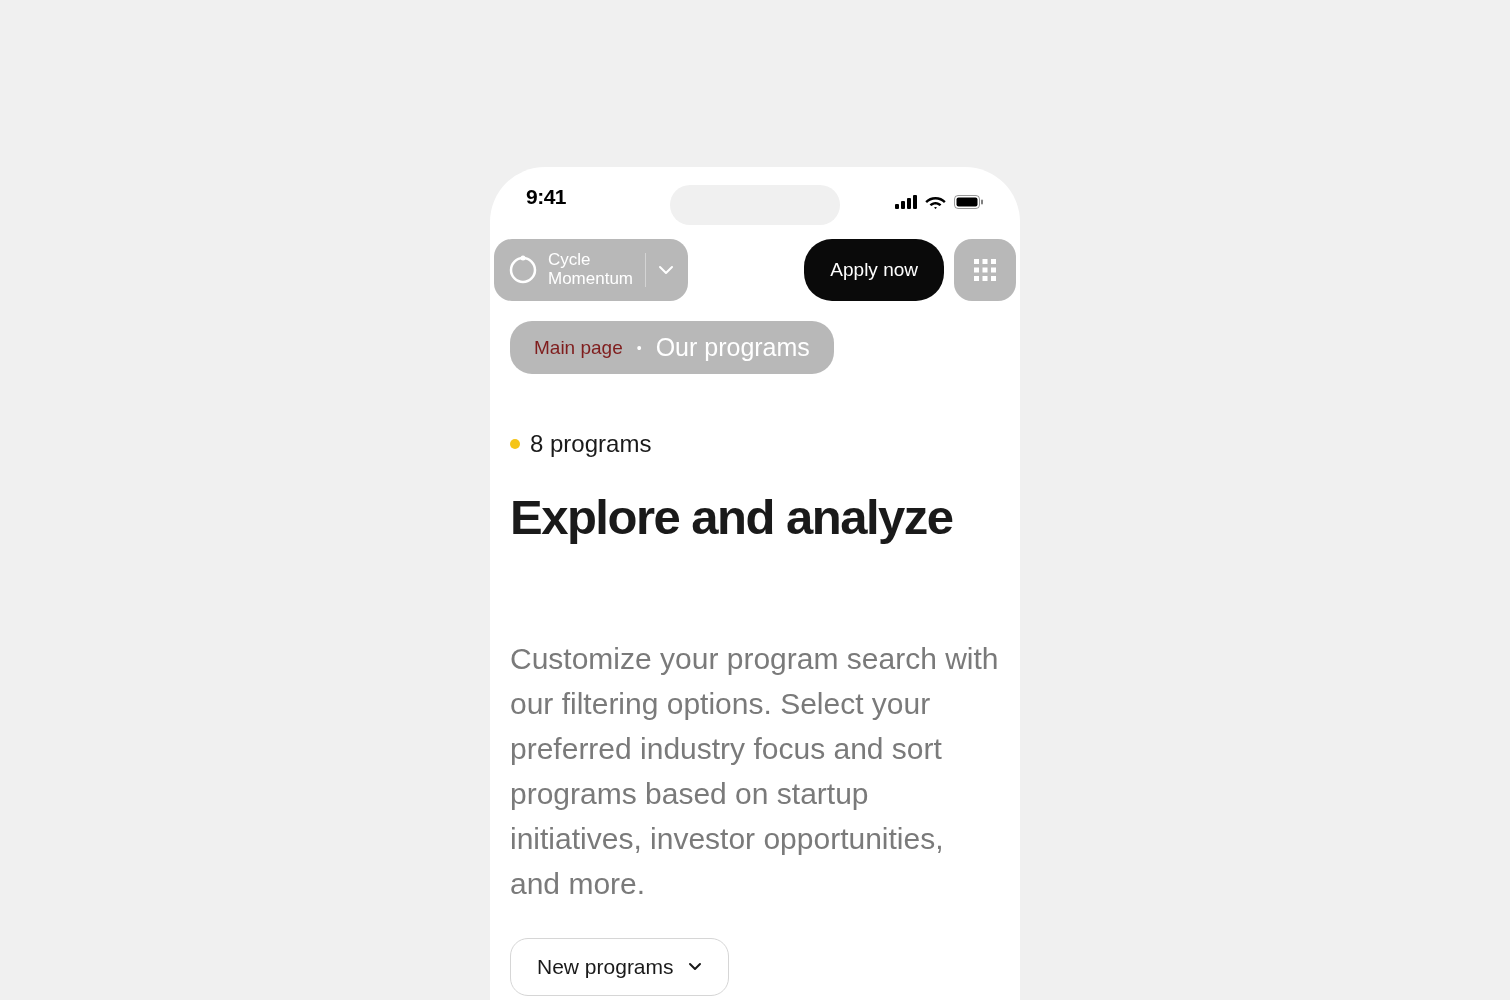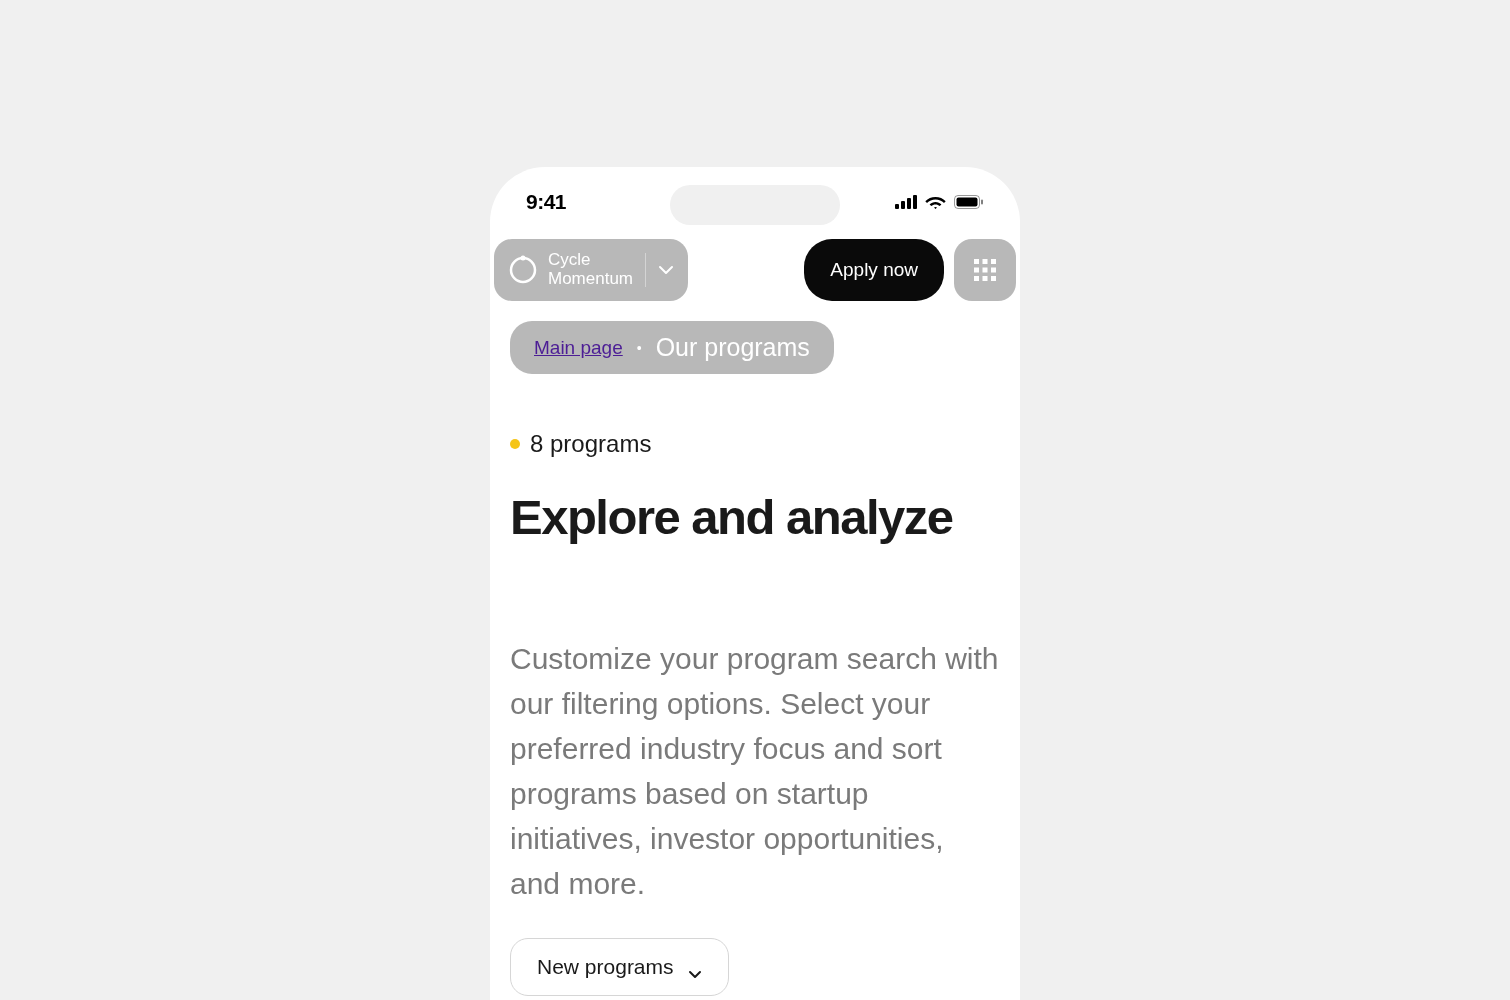--- a/index.html
+++ b/index.html
@@ -34,7 +34,6 @@
     .status-bar {
       display: flex;
       justify-content: space-between;
-      align-items: center;
       padding: 18px 36px 8px;
       height: 60px;
     }

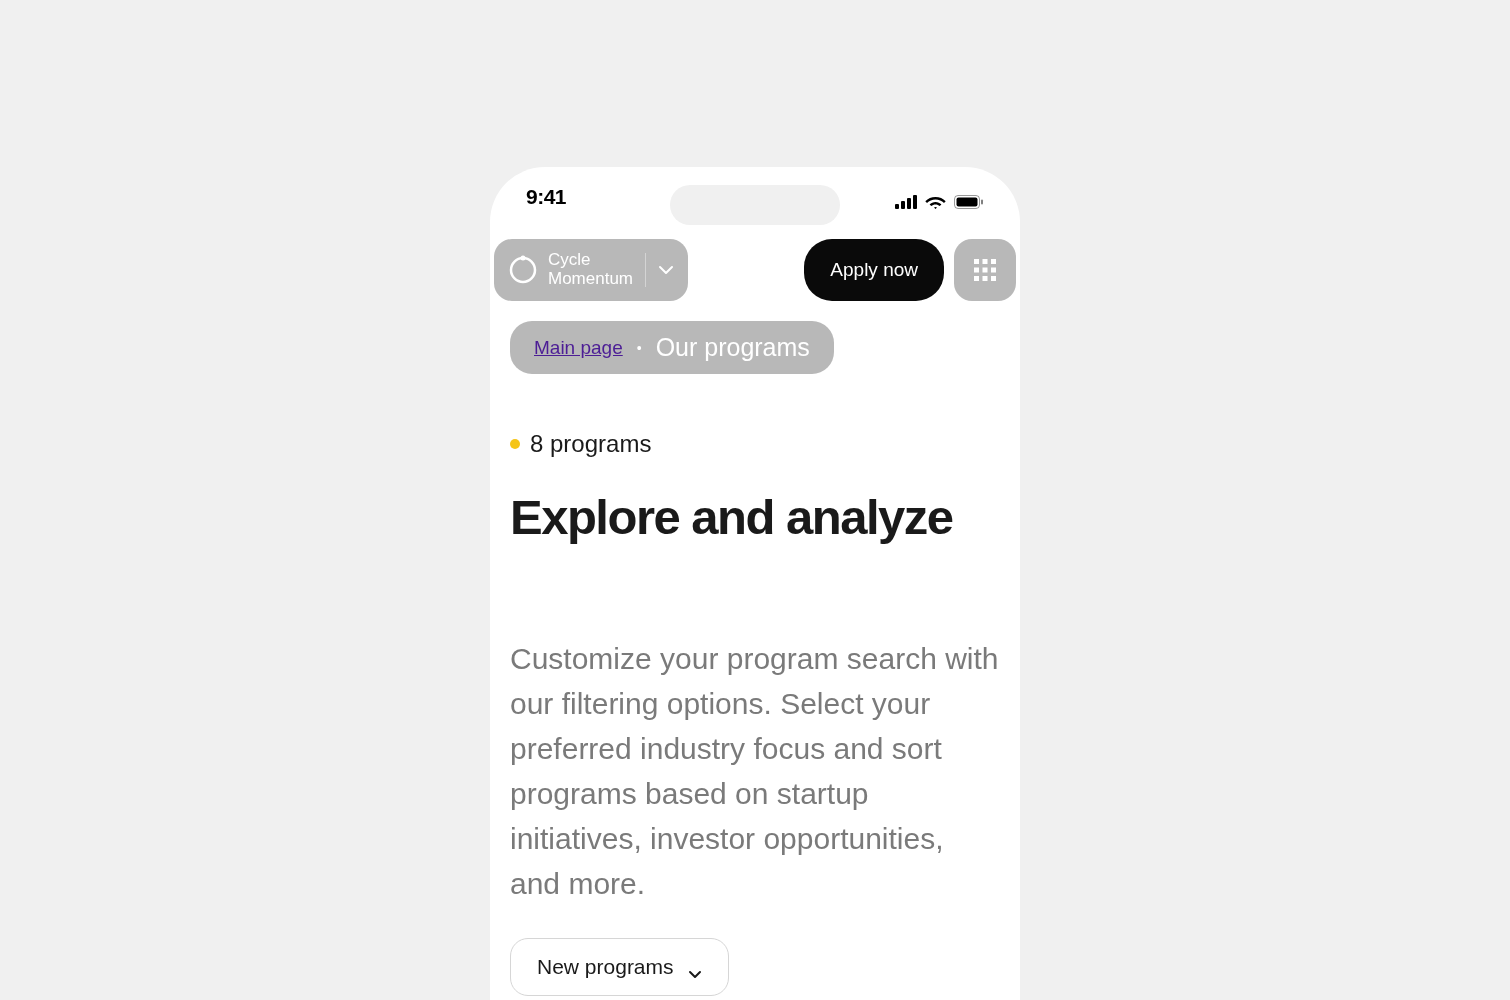--- a/index.html
+++ b/index.html
@@ -127,9 +127,8 @@
       margin: 8px 20px;
     }
     .breadcrumb-link {
-      color: #4c1d95;
+      color: #7f1d1d;
       font-size: 19px;
-      text-decoration: underline;
       cursor: pointer;
     }
     .breadcrumb-sep {

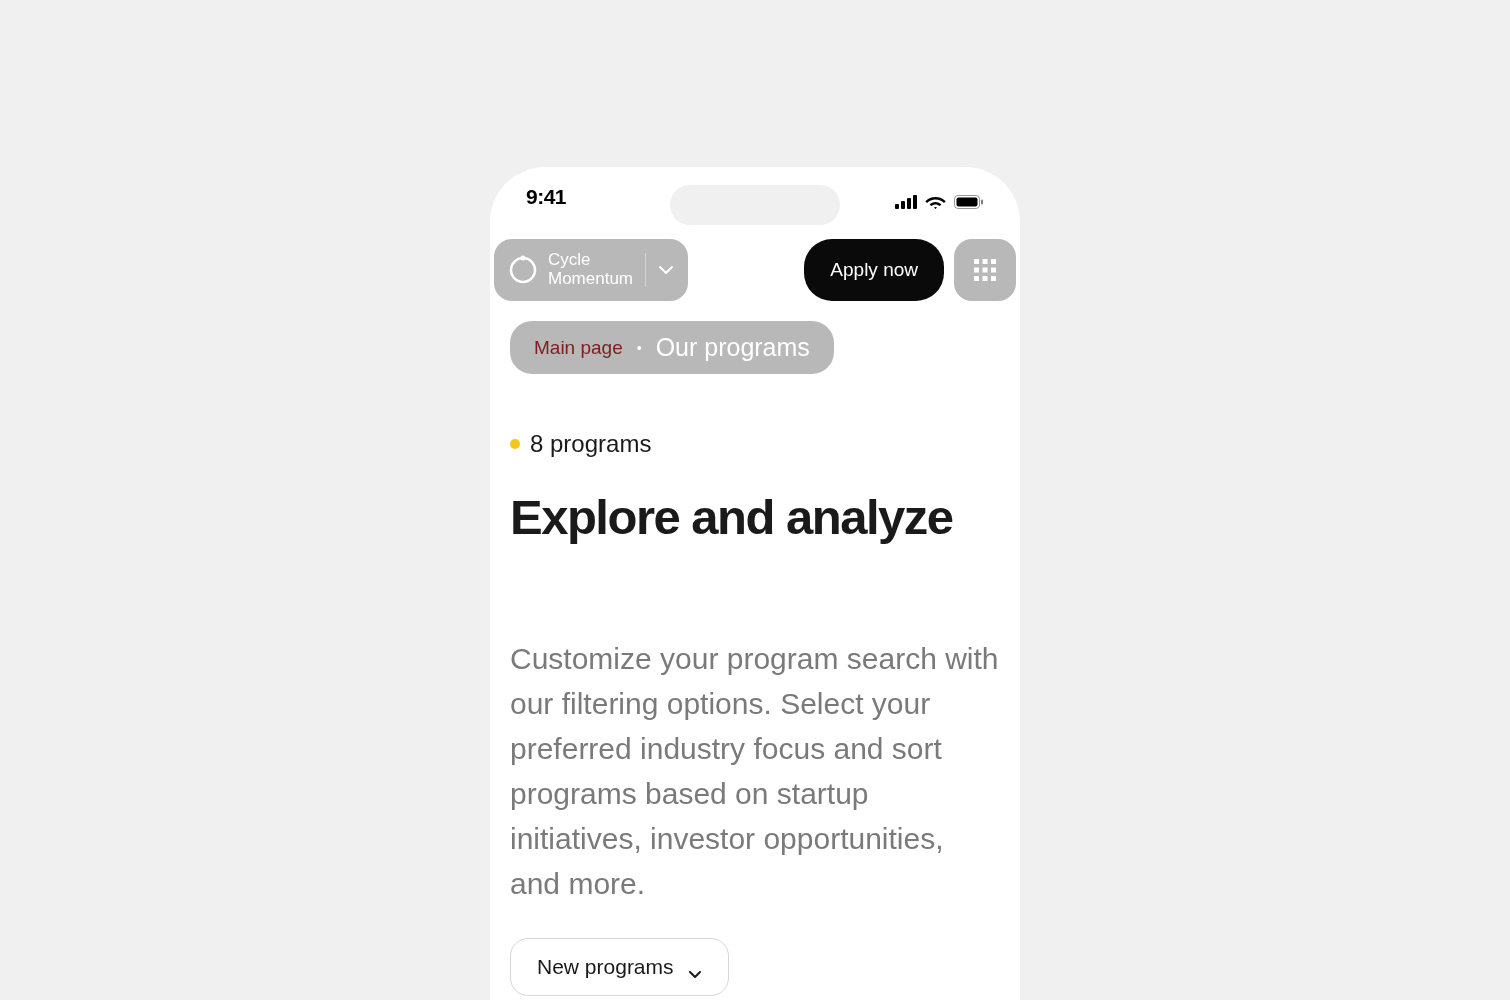--- a/index.html
+++ b/index.html
@@ -177,7 +177,7 @@
     }
     .filter-btn {
       display: inline-flex;
-      align-items: flex-end;
+      align-items: center;
       gap: 14px;
       background: #fff;
       border: 1.5px solid #d6d6d6;

